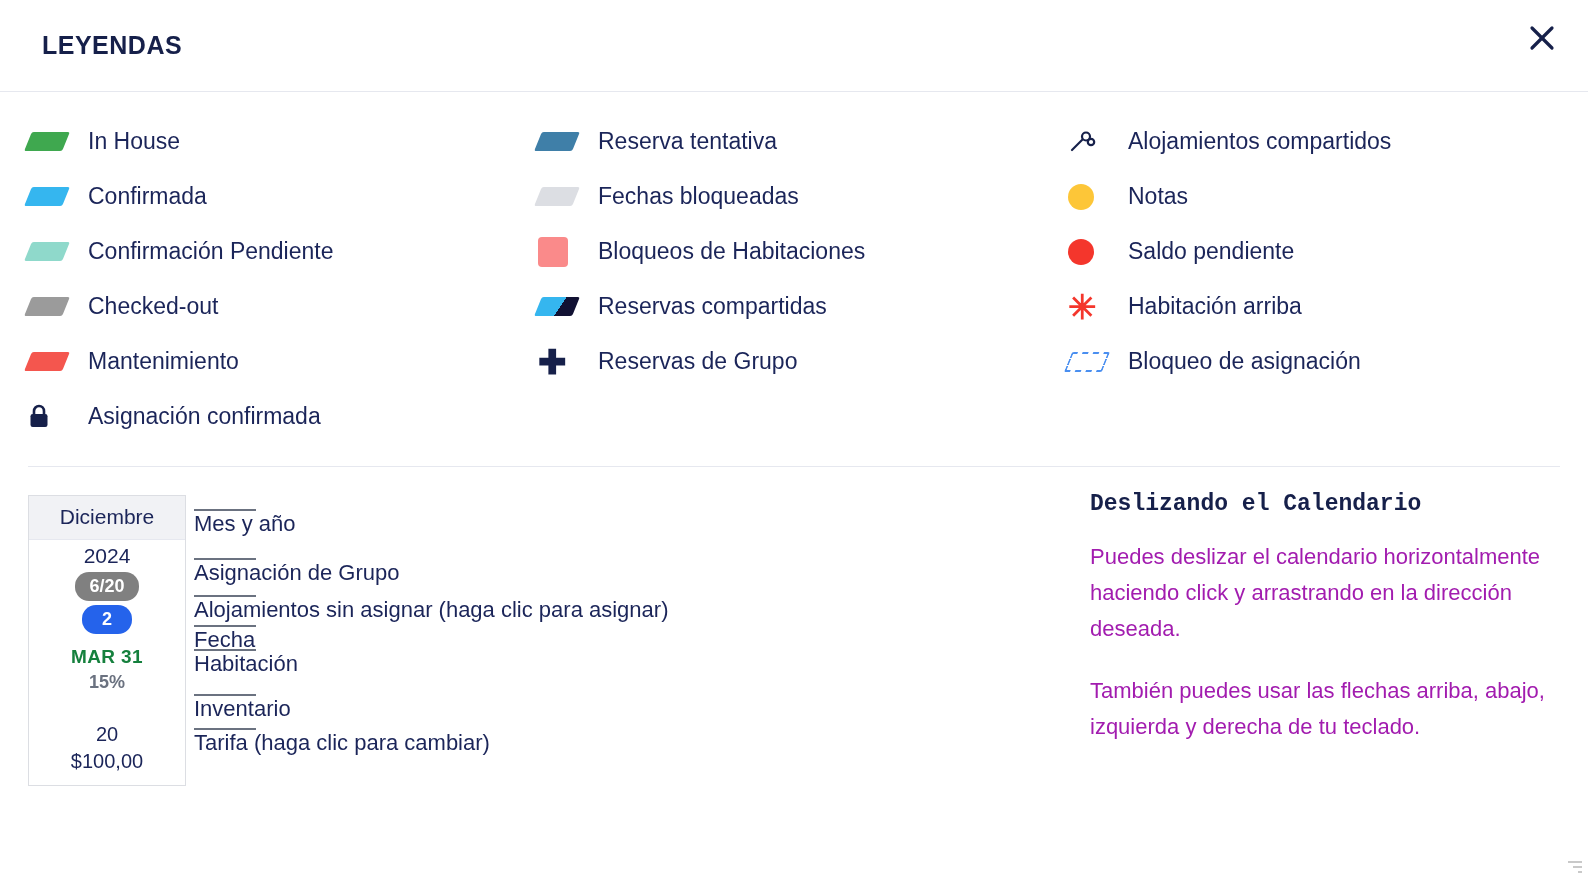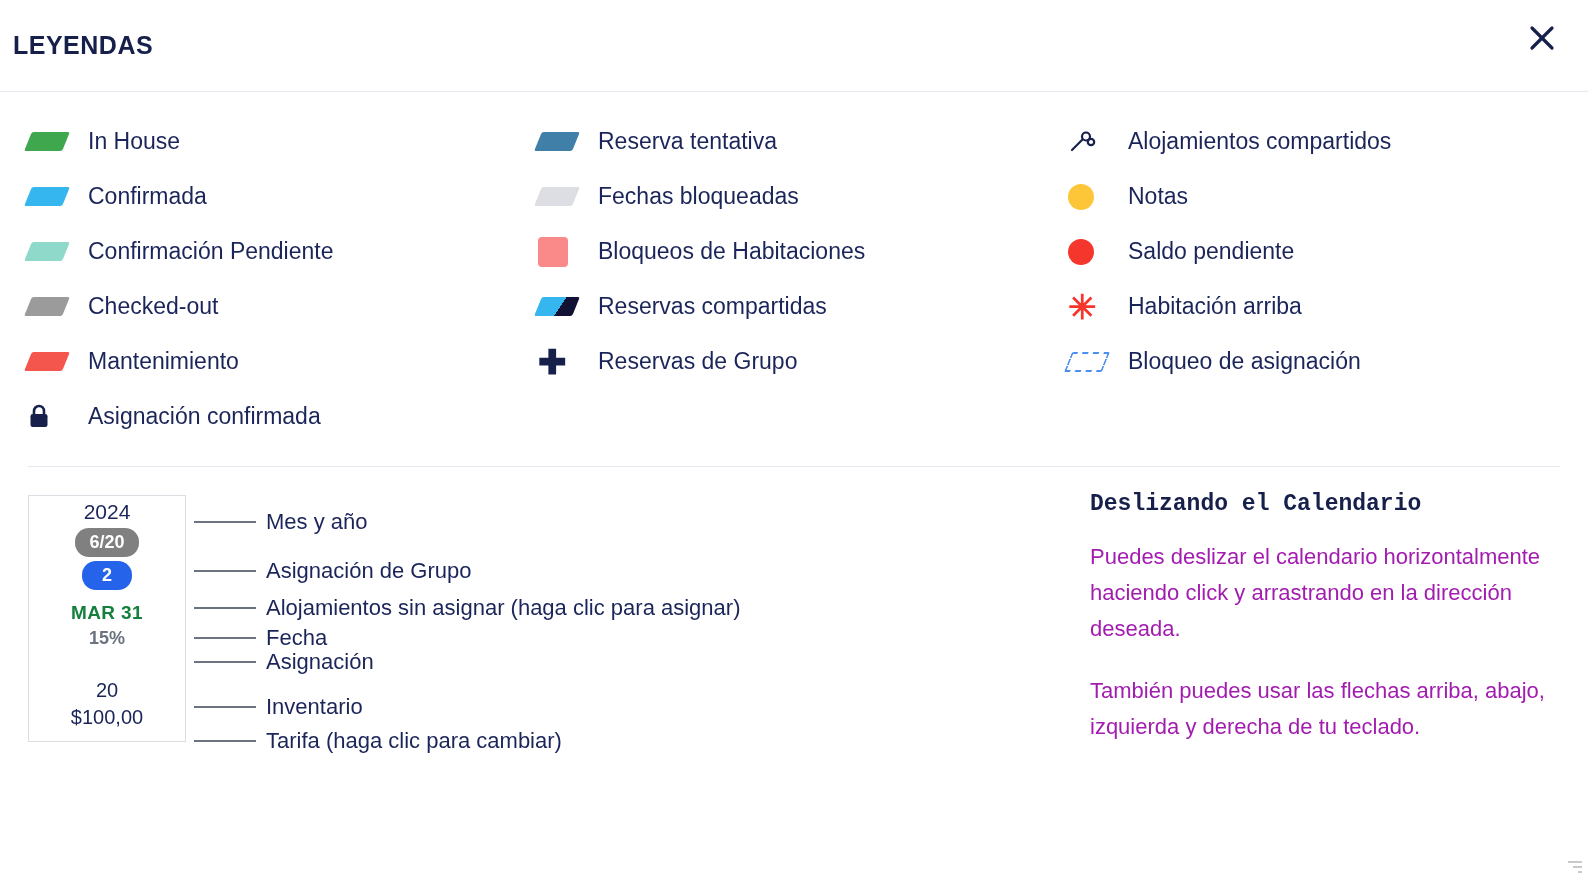--- a/index.html
+++ b/index.html
@@ -19,7 +19,7 @@
     border-bottom: 1px solid #e6e8ef;
     display: flex;
     align-items: center;
-    padding: 0 13px;
+    padding: 0 42px;
     position: relative;
   }
   .modal-title {

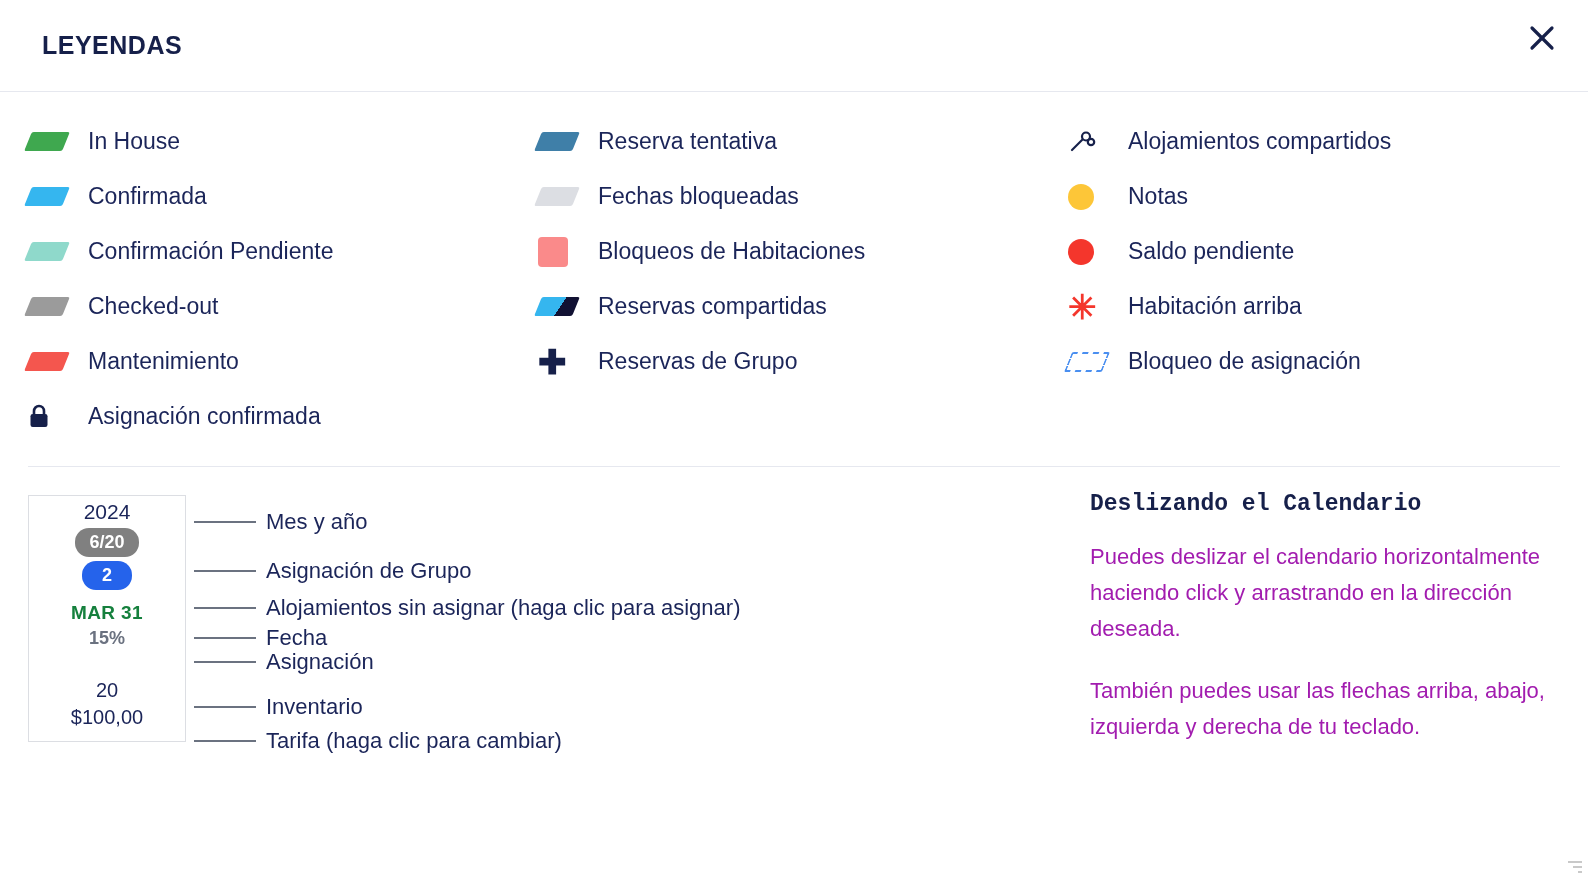--- a/index.html
+++ b/index.html
@@ -383,6 +383,7 @@
 <div class="bottom">
 
   <div class="cal-cell">
+    <div class="cal-month">Diciembre</div>
     <div class="cal-year">2024</div>
     <div><span class="pill gray">6/20</span></div>
     <div><span class="pill blue">2</span></div>

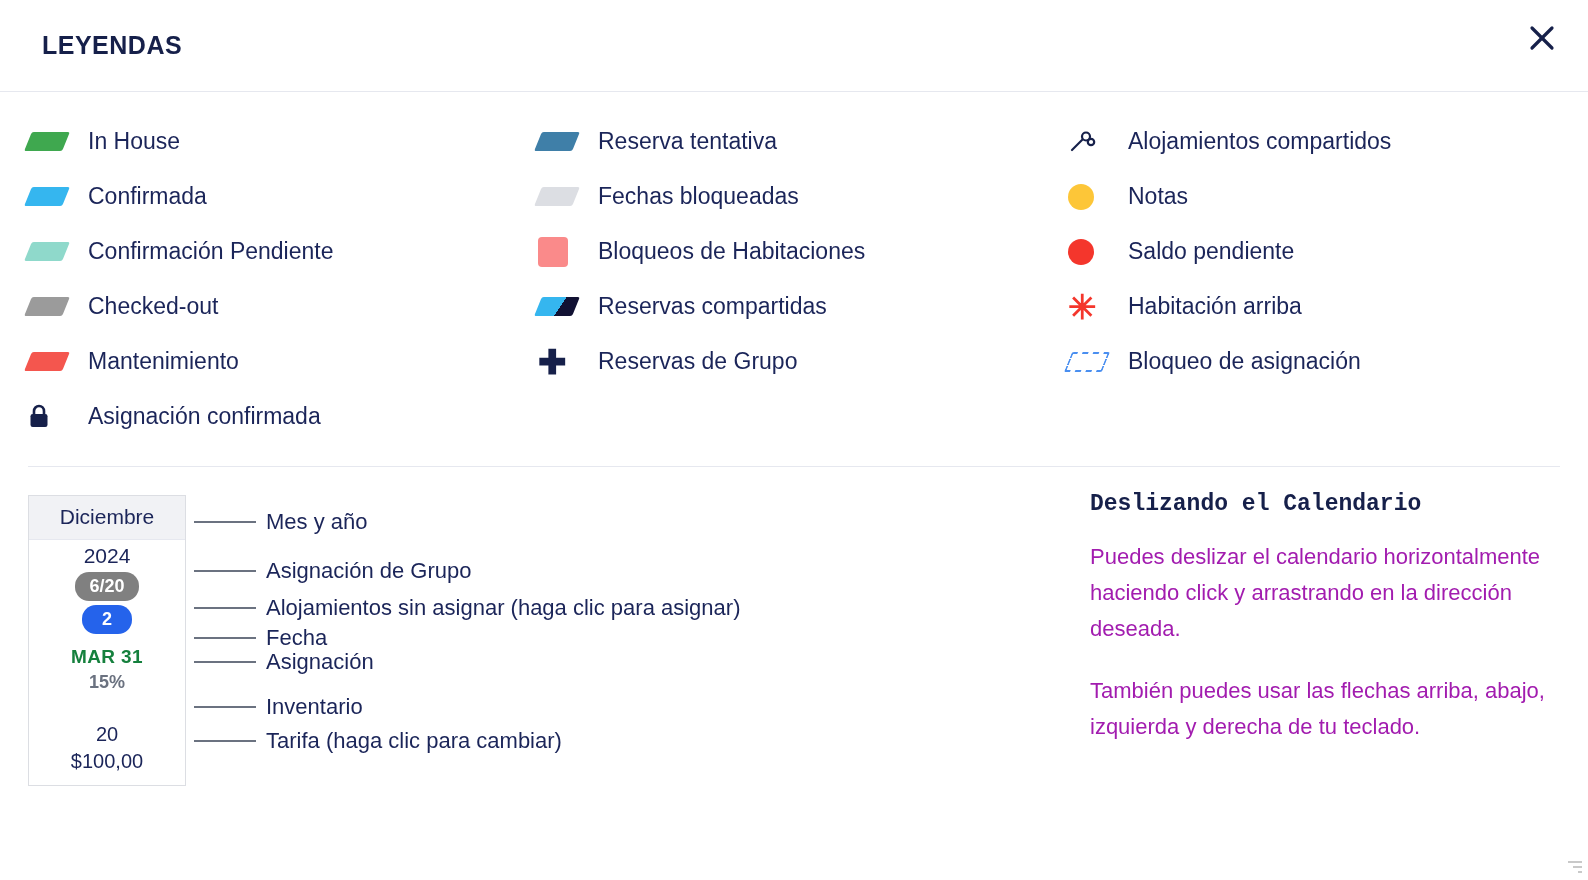--- a/index.html
+++ b/index.html
@@ -195,8 +195,8 @@
   .callout {
     position: absolute;
     display: flex;
-    align-items: center;
     white-space: nowrap;
+    flex-direction: column;
   }
   .leader {
     width: 62px;

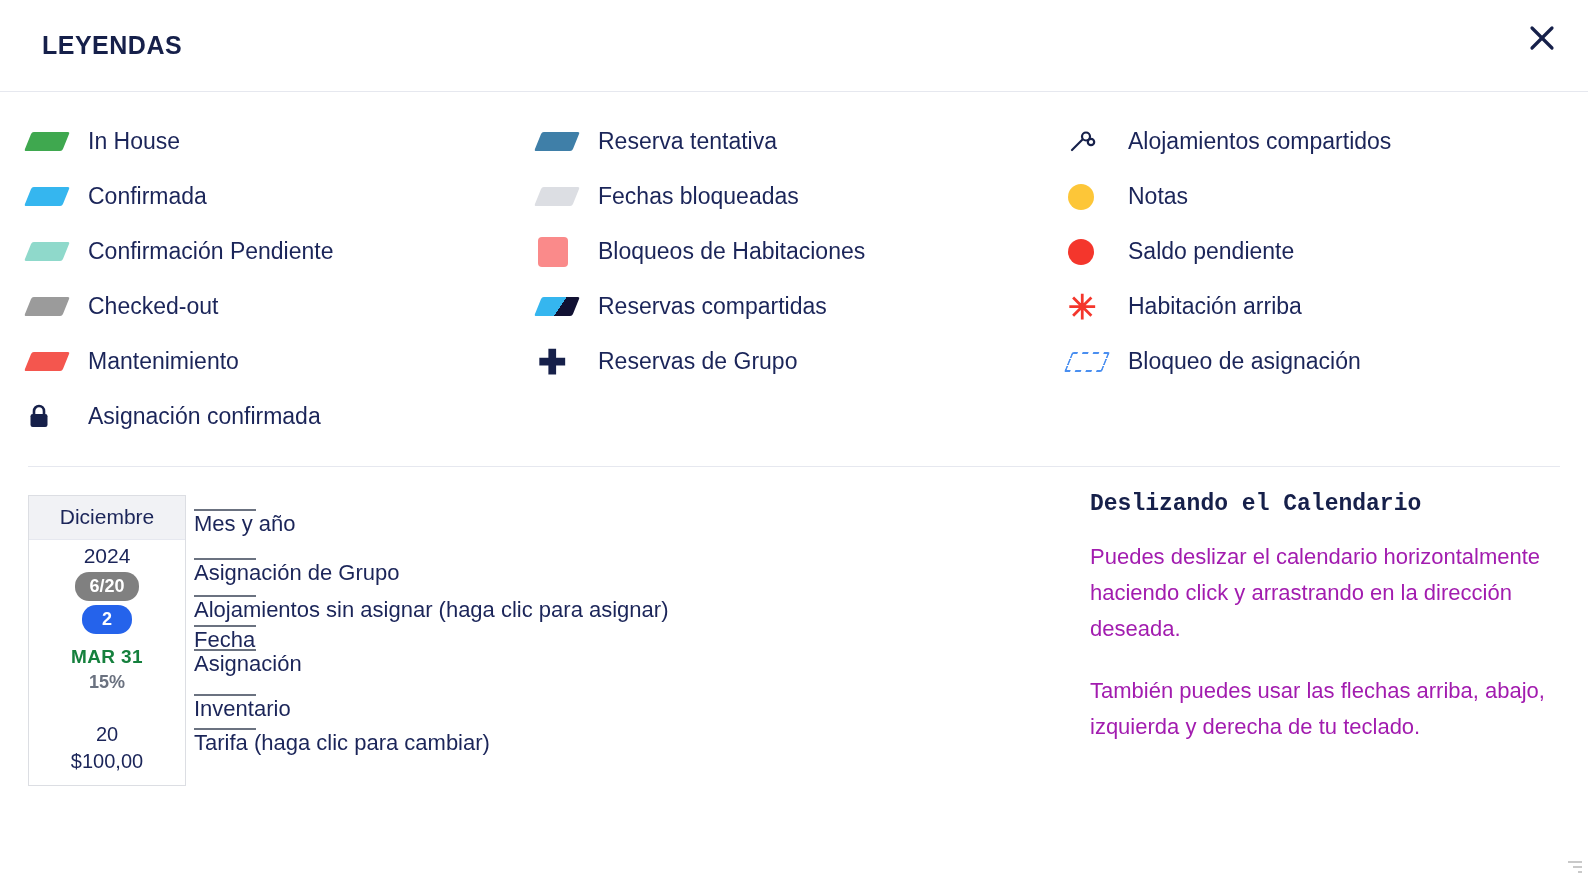--- a/index.html
+++ b/index.html
@@ -412,7 +412,7 @@
     </div>
     <div class="callout" style="top: 154px;">
       <span class="leader"></span>
-      <span class="callout-label">Asignación</span>
+      <span class="callout-label">Habitación</span>
     </div>
     <div class="callout" style="top: 199px;">
       <span class="leader"></span>

